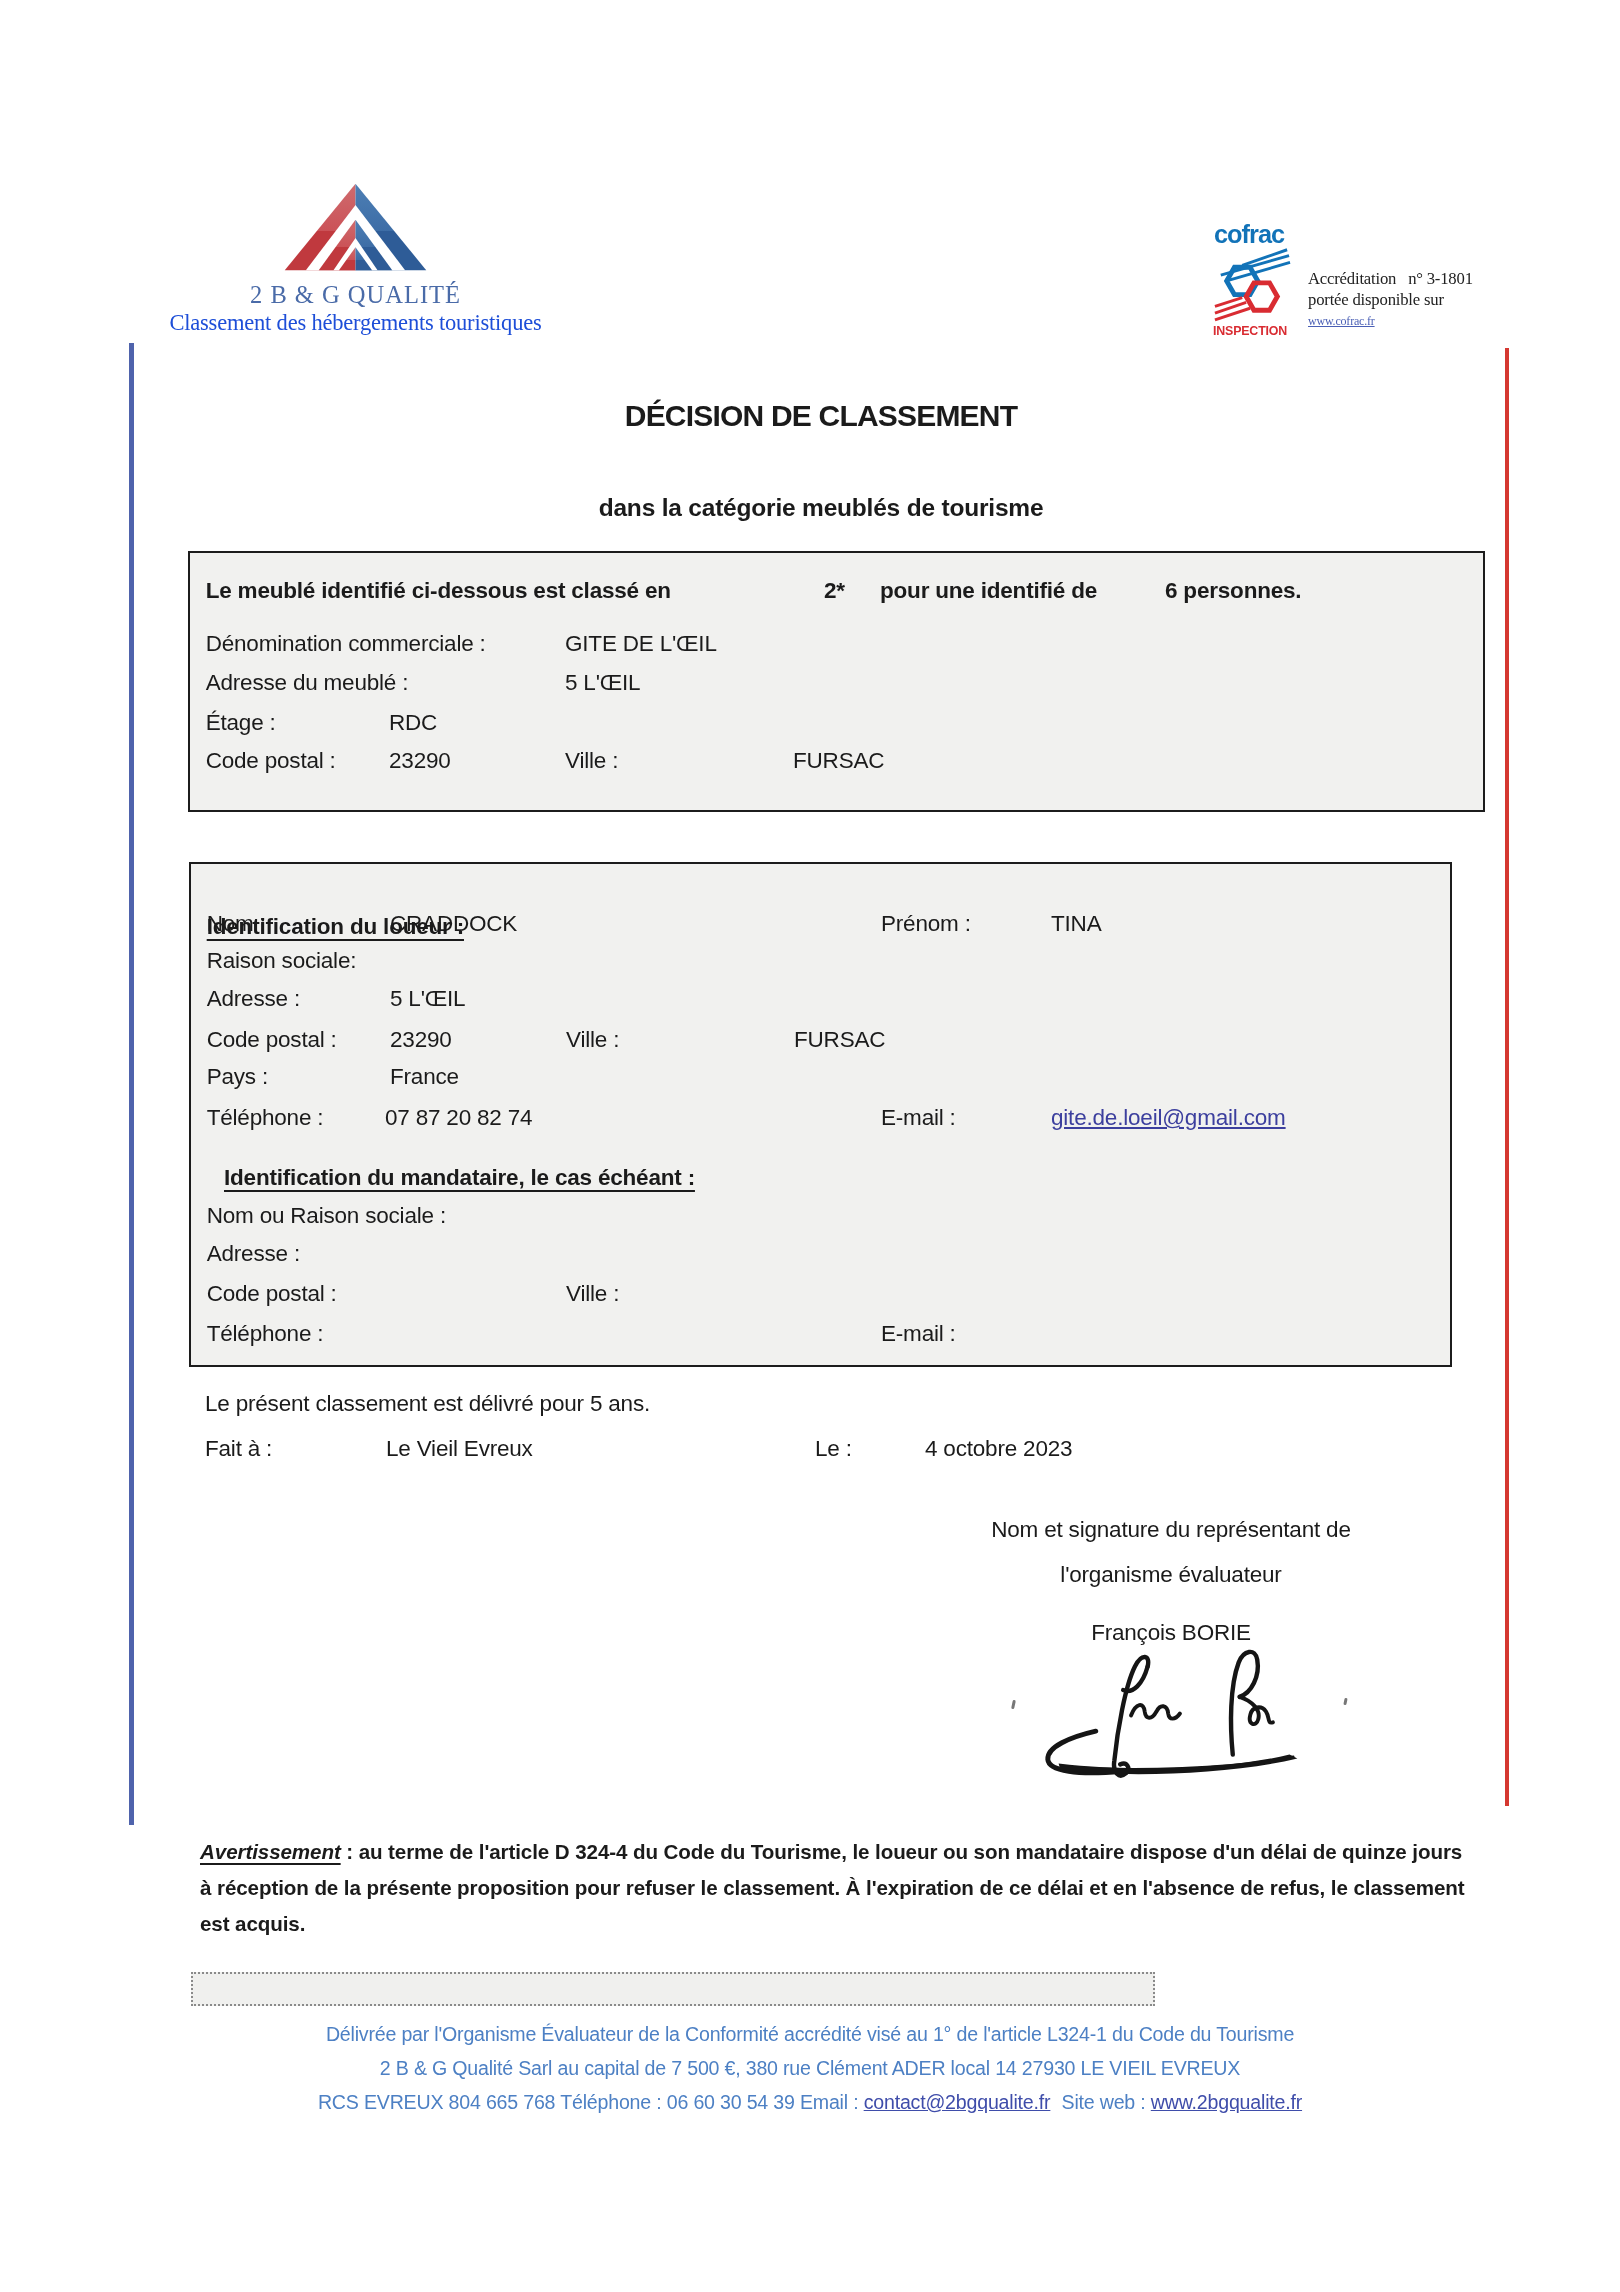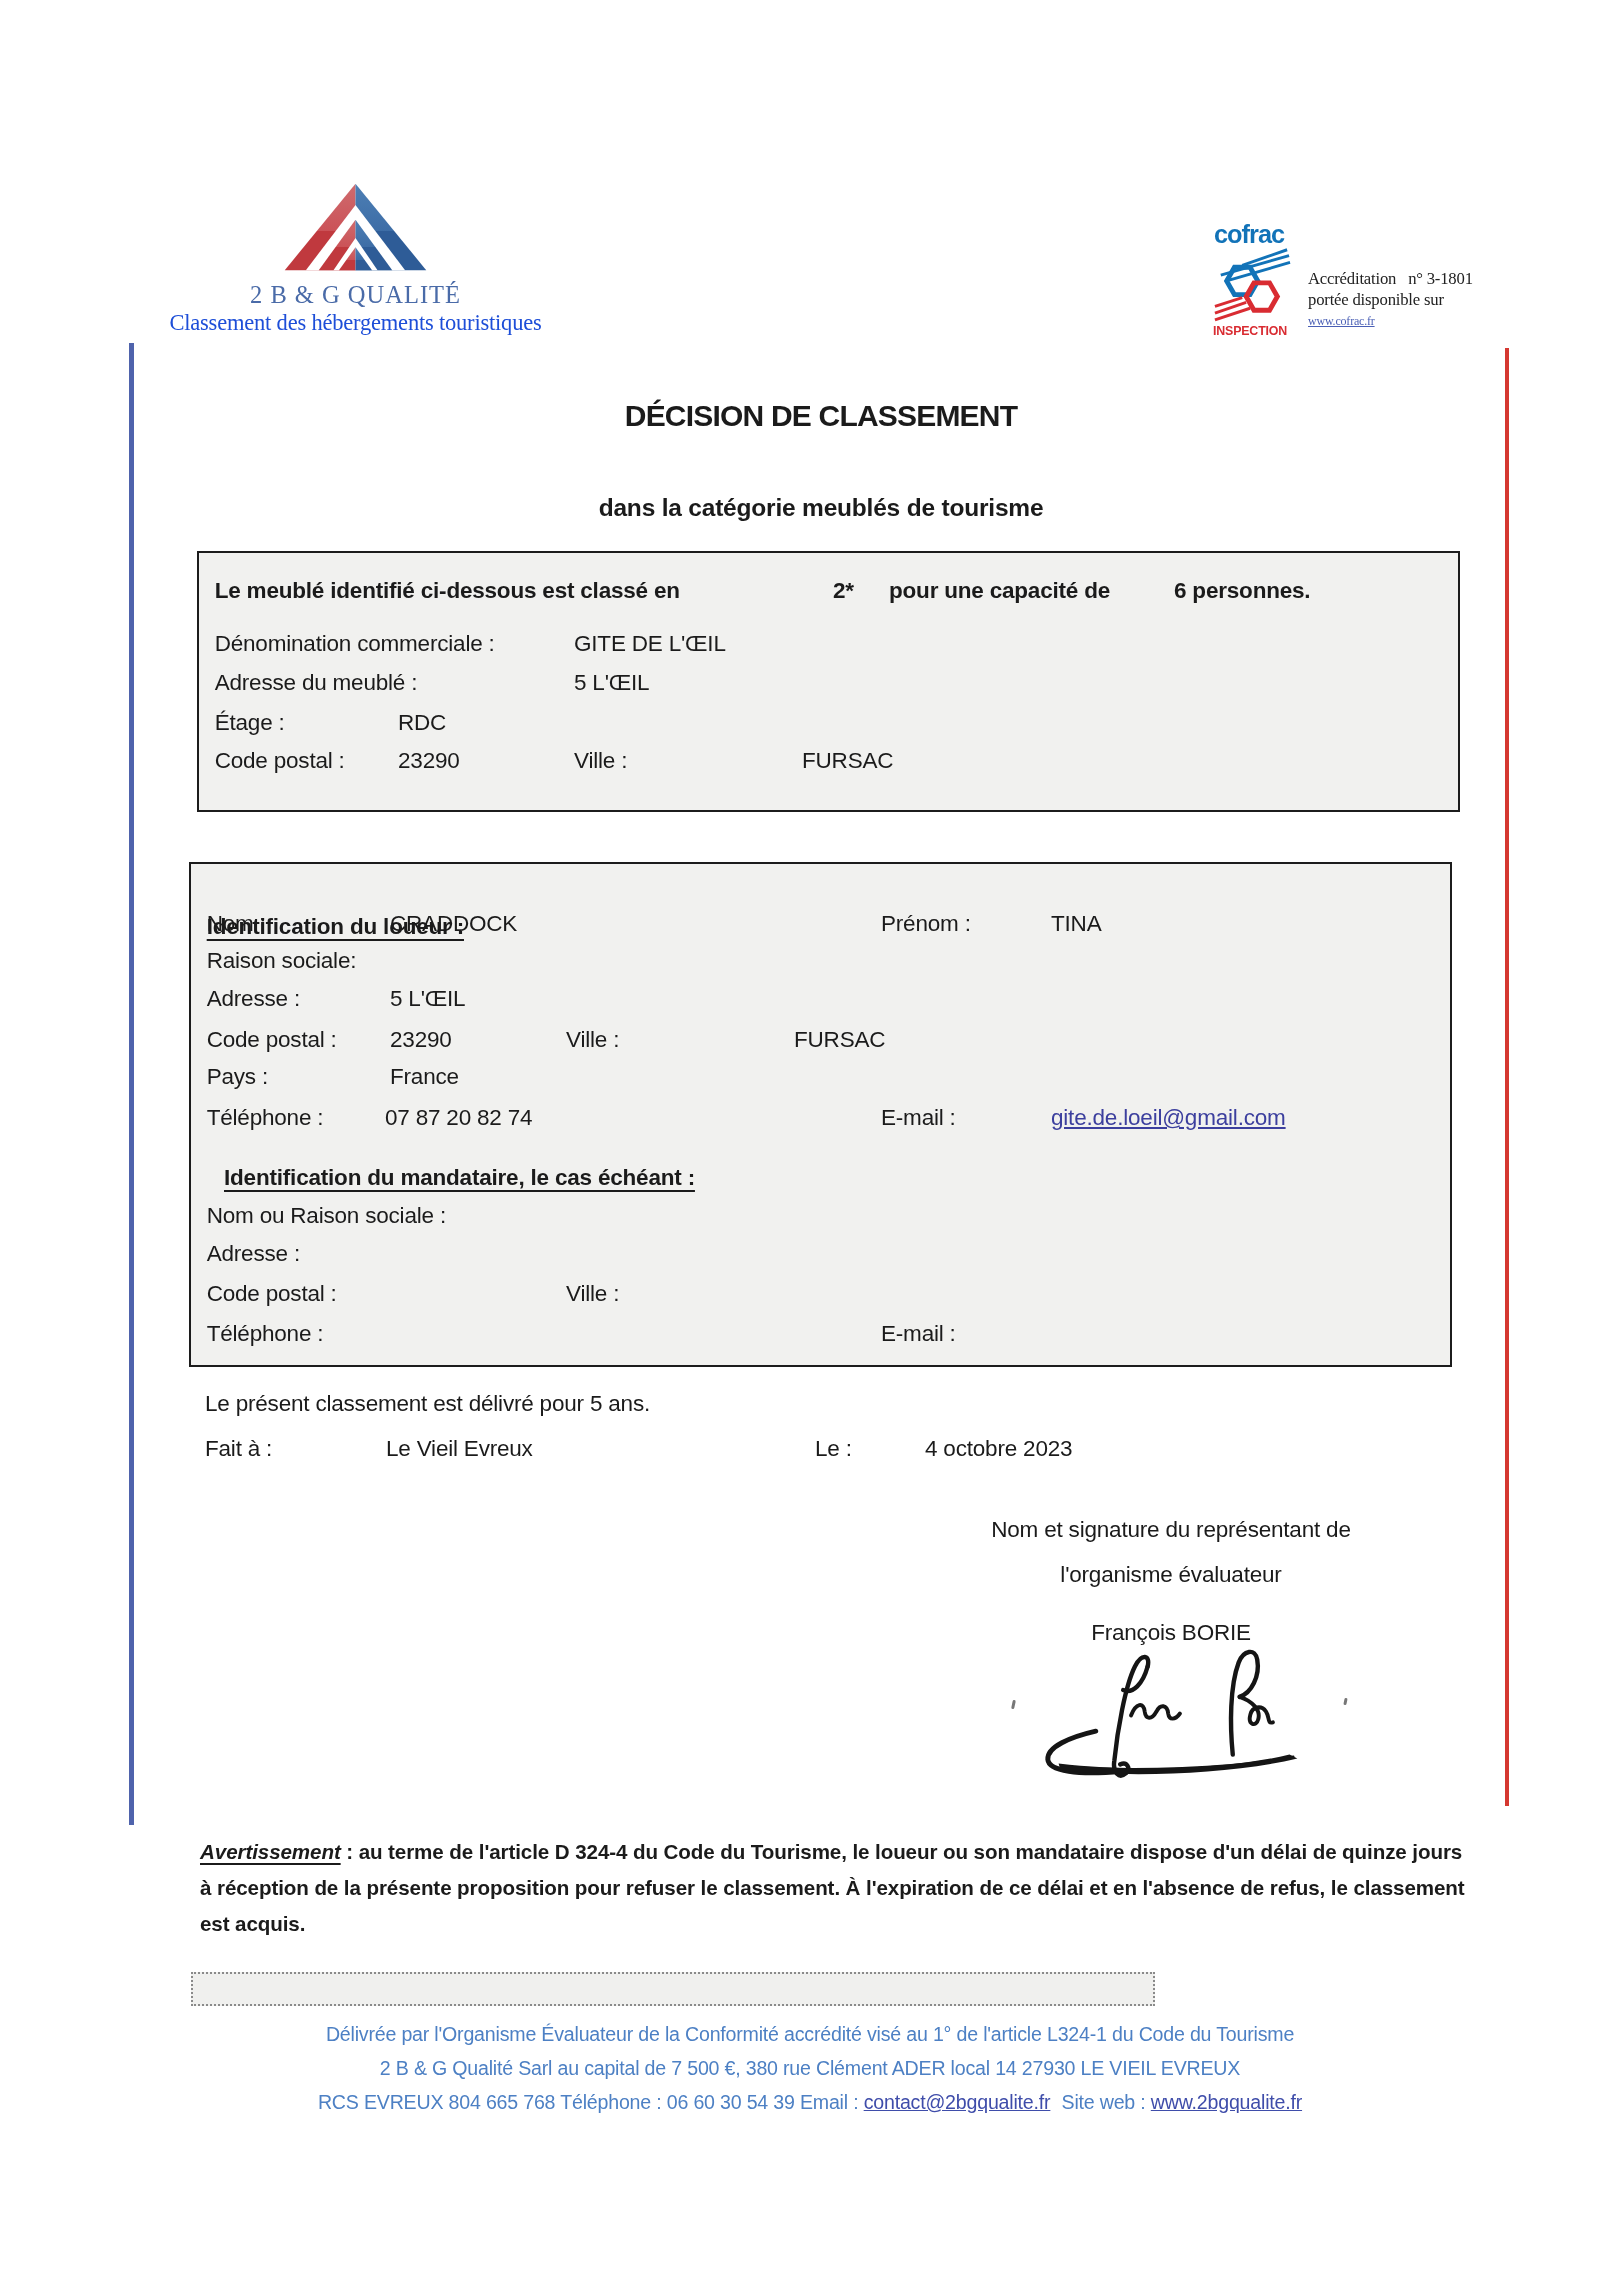--- a/index.html
+++ b/index.html
@@ -23,7 +23,7 @@
   .doc-subtitle{left:189px;top:494px;width:1264px;text-align:center;font-size:24.5px;font-weight:bold;}
   
   .panel{background:#f1f1ef;border:2.9px solid #1c1c1c;}
-  .panel1{left:197px;top:551px;width:1259px;height:257px;}
+  .panel1{left:188px;top:551px;width:1259px;height:257px;padding-left:34px;}
   .panel2{left:189px;top:862px;width:1259px;height:501px;}
   .row{position:absolute;left:0;width:100%;height:29px;font-size:22.5px;white-space:nowrap;}
   .row span{position:absolute;white-space:nowrap;}

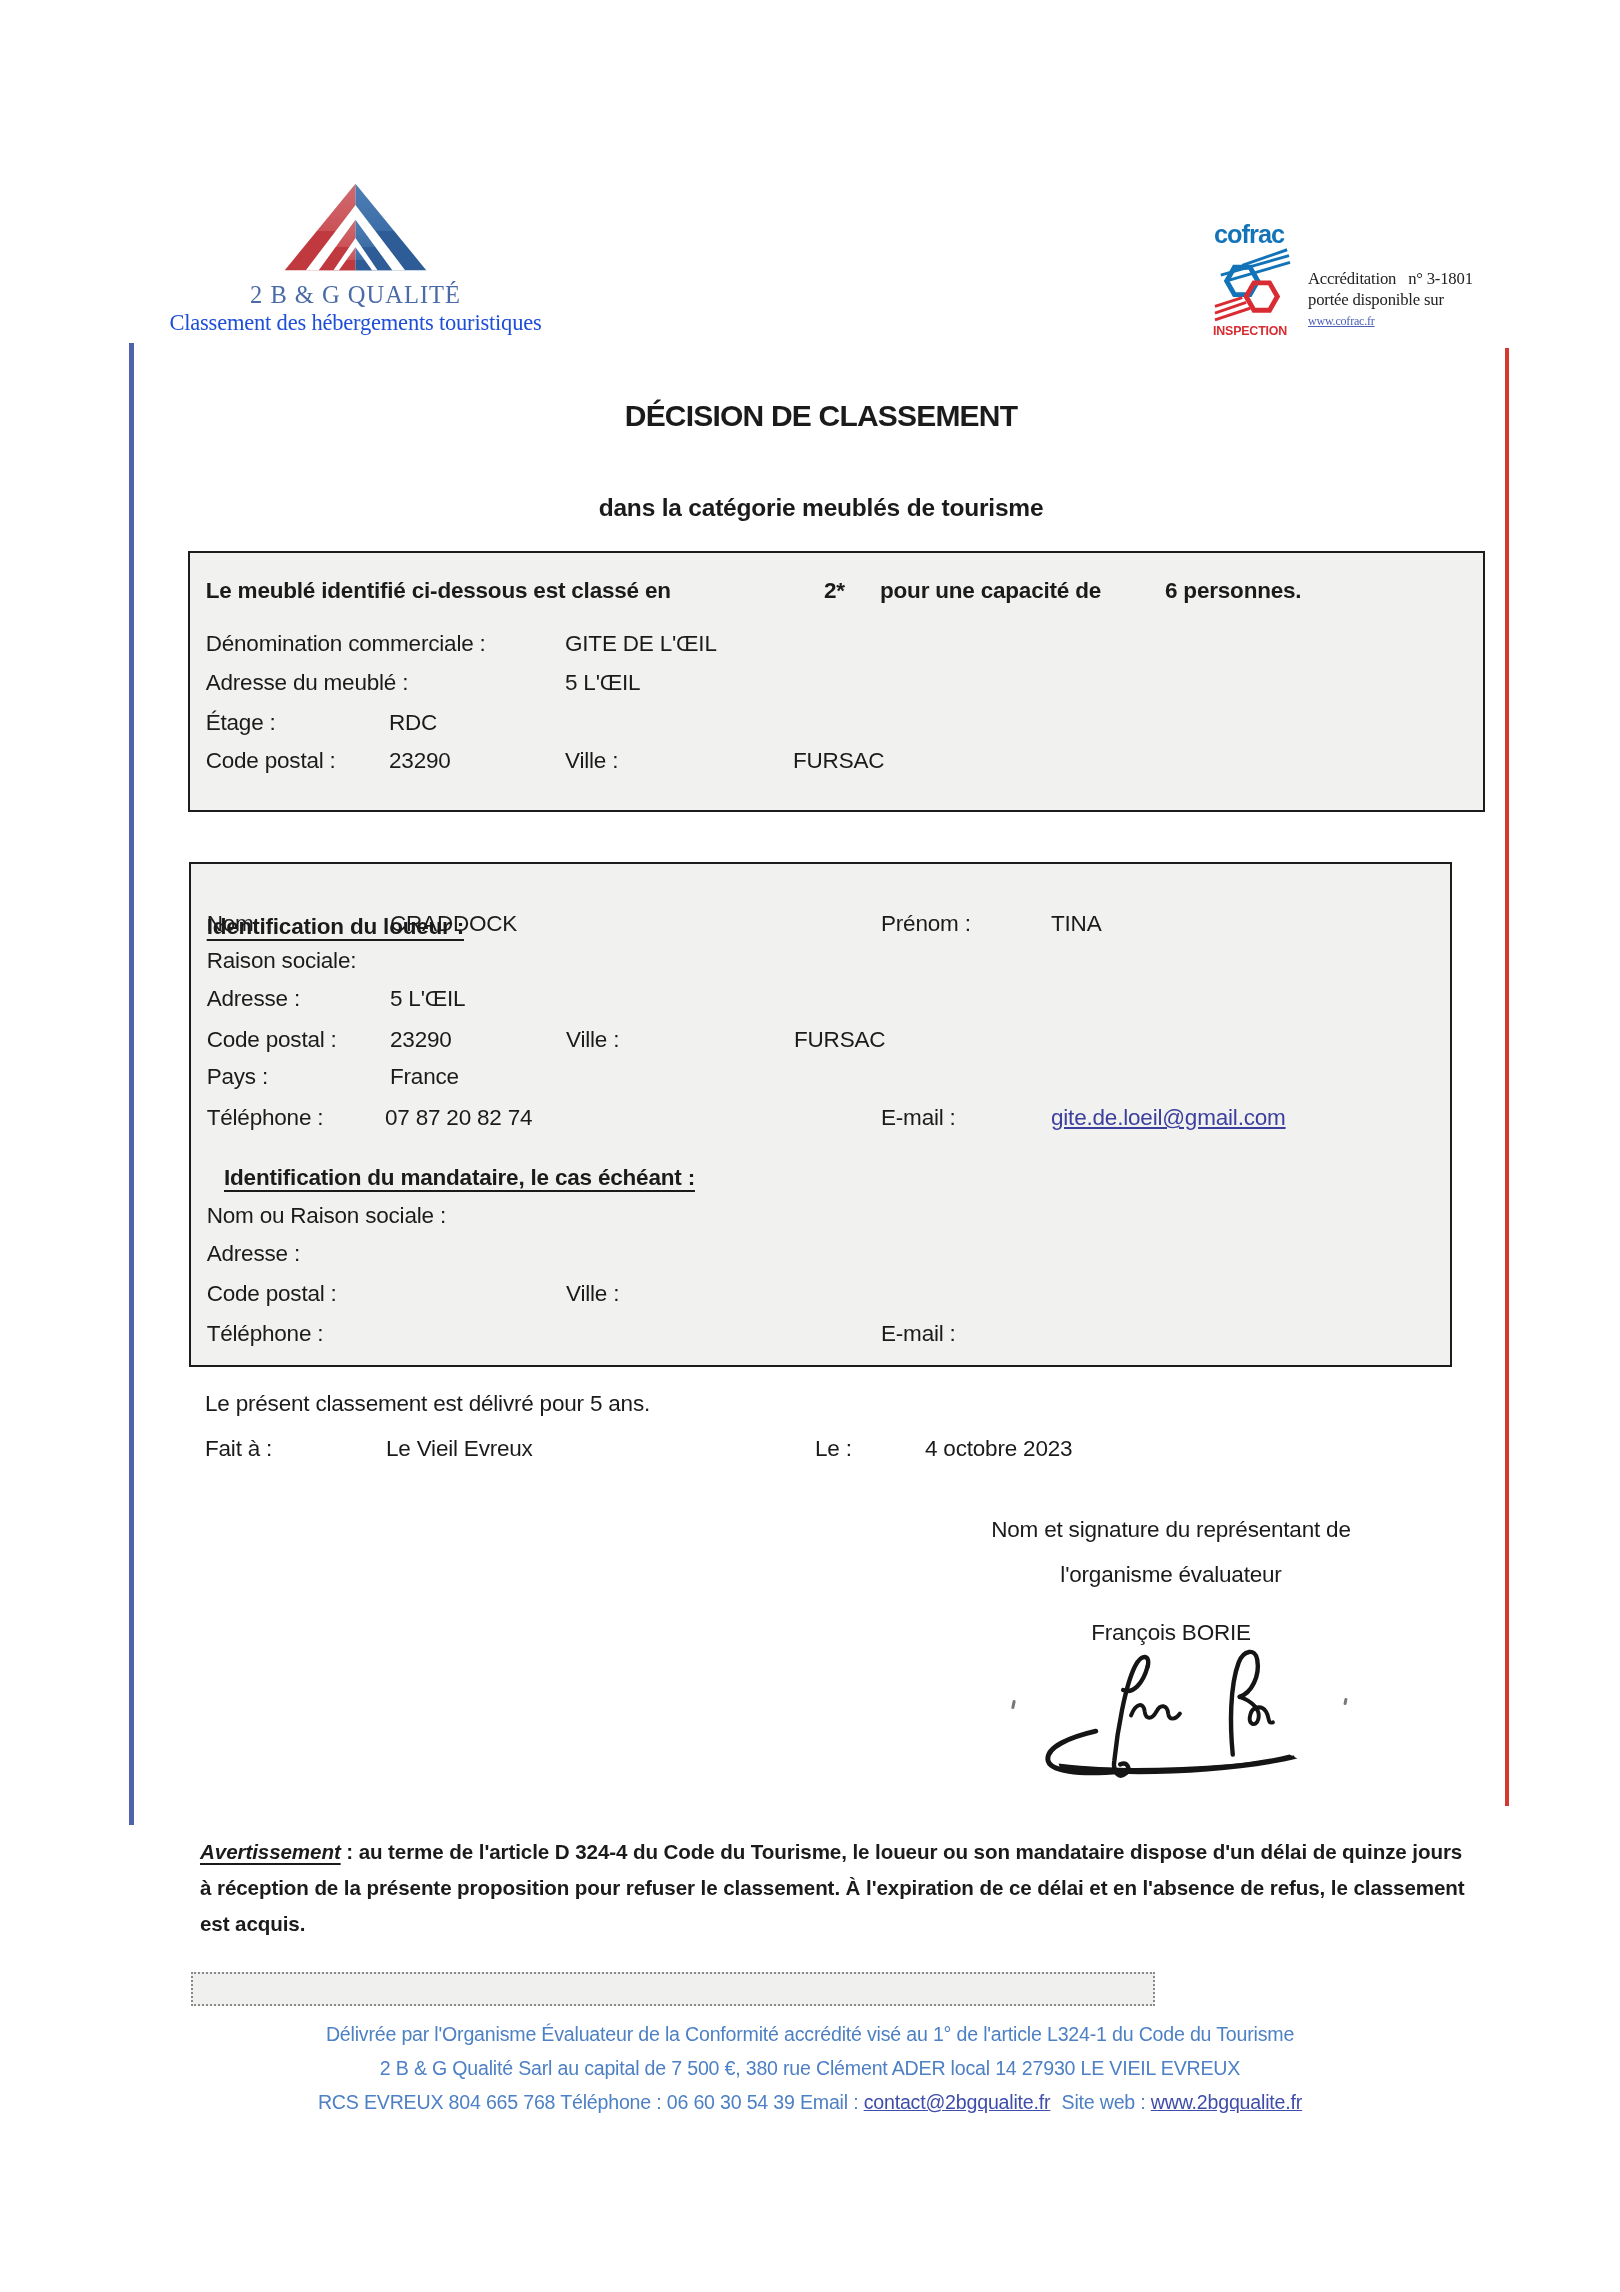--- a/index.html
+++ b/index.html
@@ -106,7 +106,7 @@
     <div class="row" style="top:24.5px;">
       <span class="b" style="left:15.7px;">Le meublé identifié ci-dessous est classé en</span>
       <span class="b" style="left:634px;">2*</span>
-      <span class="b" style="left:690px;">pour une capacité de</span>
+      <span class="b" style="left:690px;">pour une identifié de</span>
       <span class="b" style="left:975px;">6 personnes.</span>
     </div>
     <div class="row" style="top:78px;">

